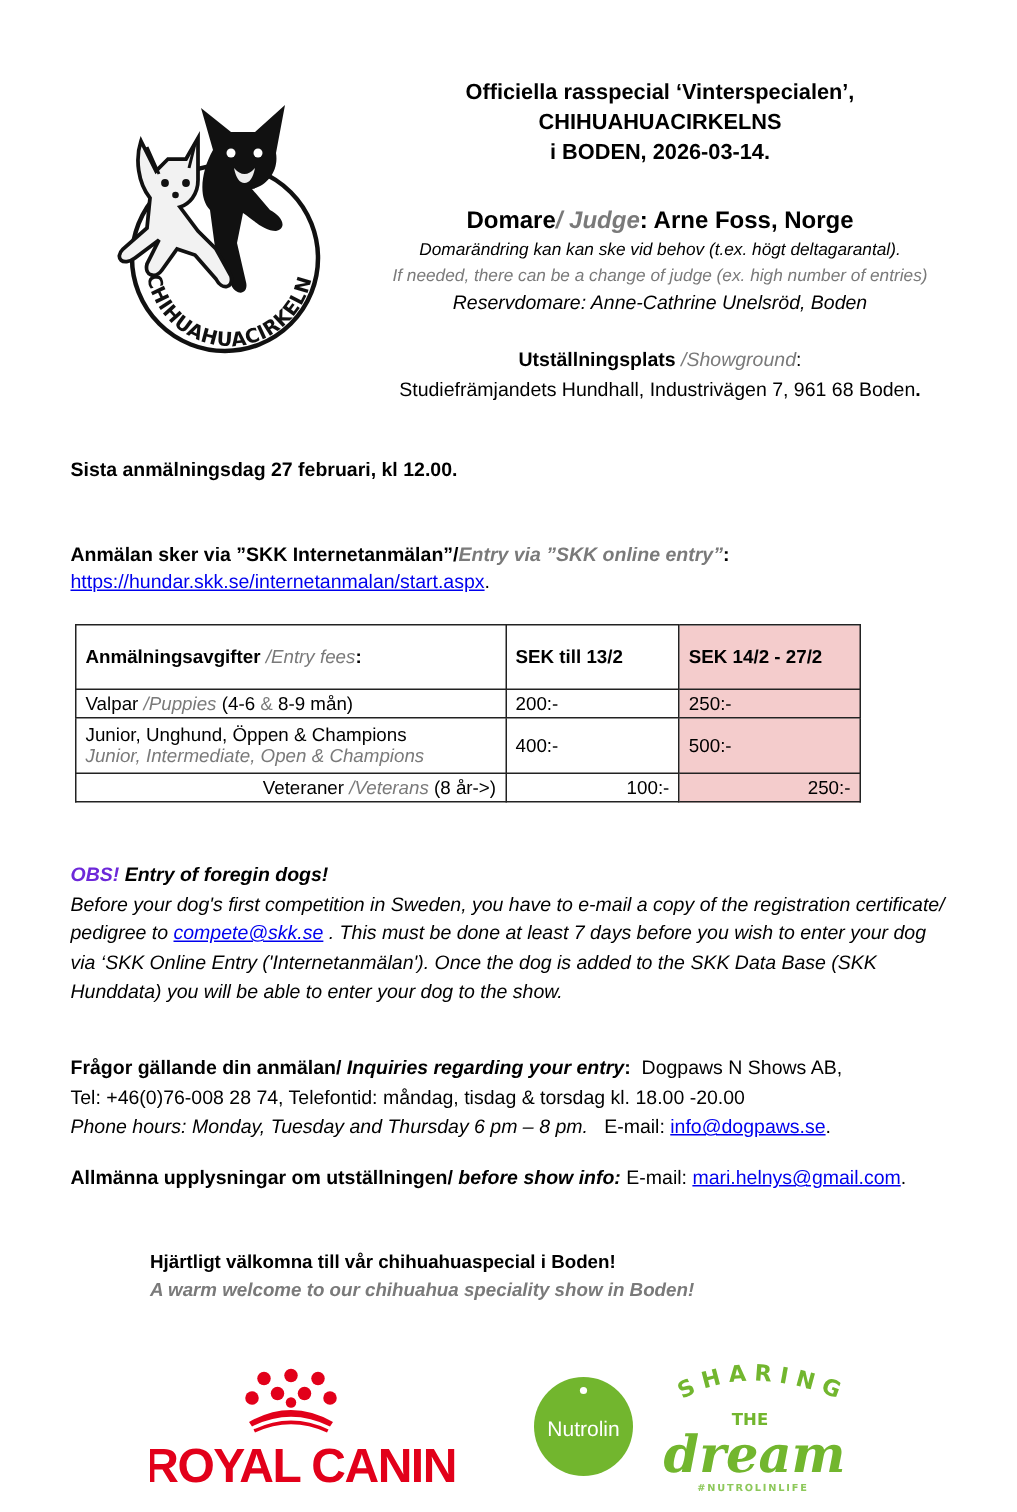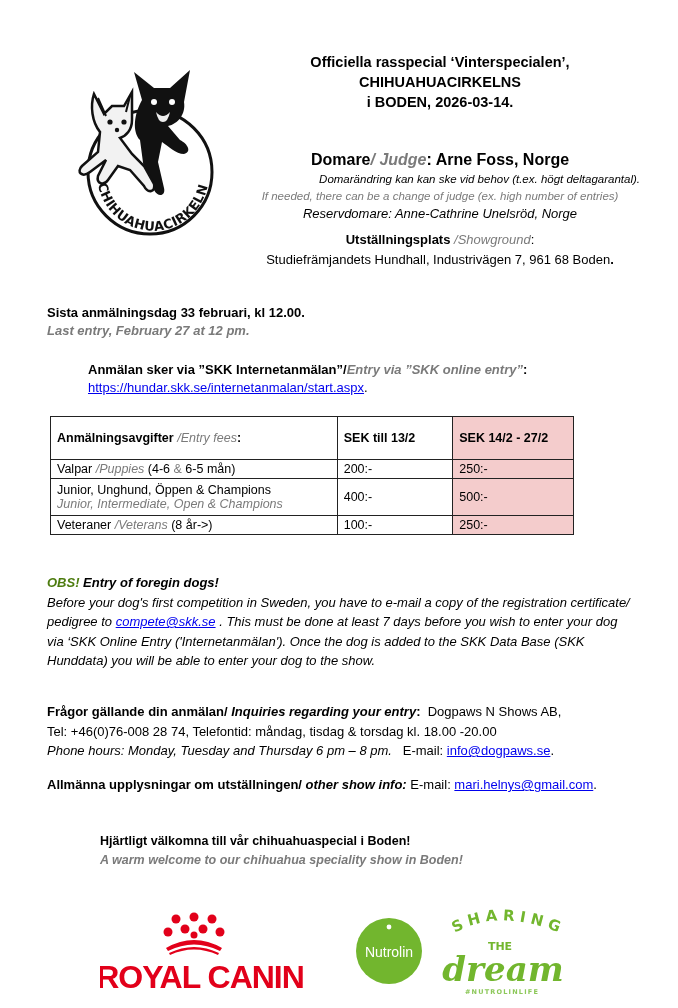--- a/index.html
+++ b/index.html
@@ -78,7 +78,7 @@
     <div class="title-line">i BODEN, 2026-03-14.</div>
   </div>
 
-  <div class="abs hdr" style="top:151px;">
+  <div class="abs hdr" style="top:139px;">
     <div class="judge">
       <span>Domare</span><span class="grey ital">/ Judge</span><span>: Arne Foss, Norge</span>
     </div>

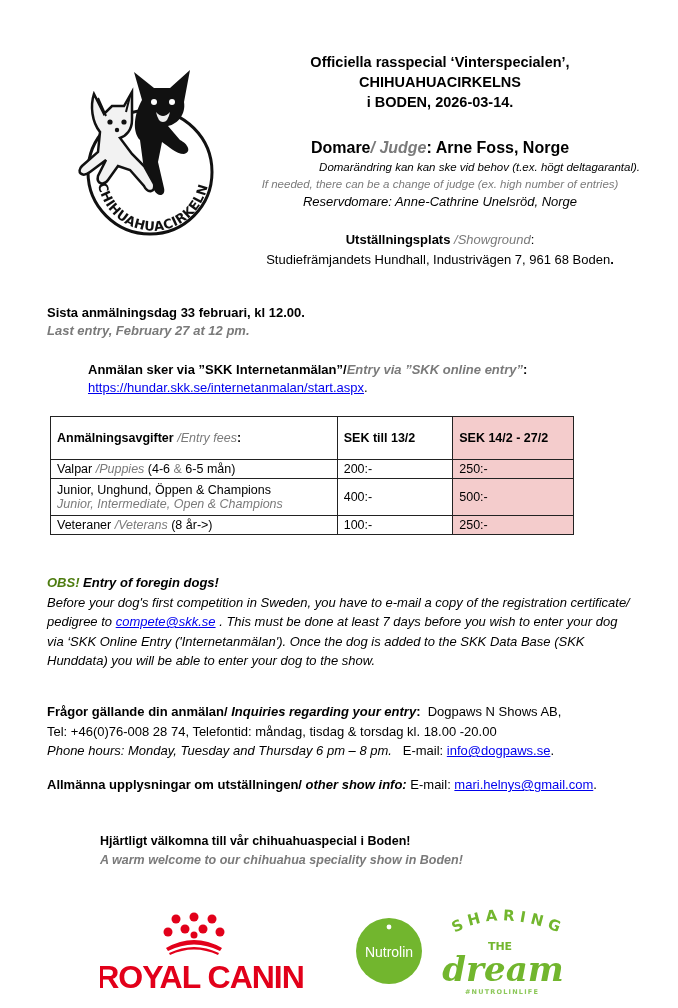--- a/index.html
+++ b/index.html
@@ -82,7 +82,7 @@
     <div class="judge">
       <span>Domare</span><span class="grey ital">/ Judge</span><span>: Arne Foss, Norge</span>
     </div>
-    <div class="small-it" style="margin-top:2px;text-align:right;">Domarändring kan kan ske vid behov (t.ex. högt deltagarantal).</div>
+    <div class="small-it" style="margin-top:2px;">Domarändring kan kan ske vid behov (t.ex. högt deltagarantal).</div>
     <div class="small-it grey">If needed, there can be a change of judge (ex. high number of entries)</div>
     <div class="reserve">Reservdomare: Anne-Cathrine Unelsröd, Norge</div>
   </div>

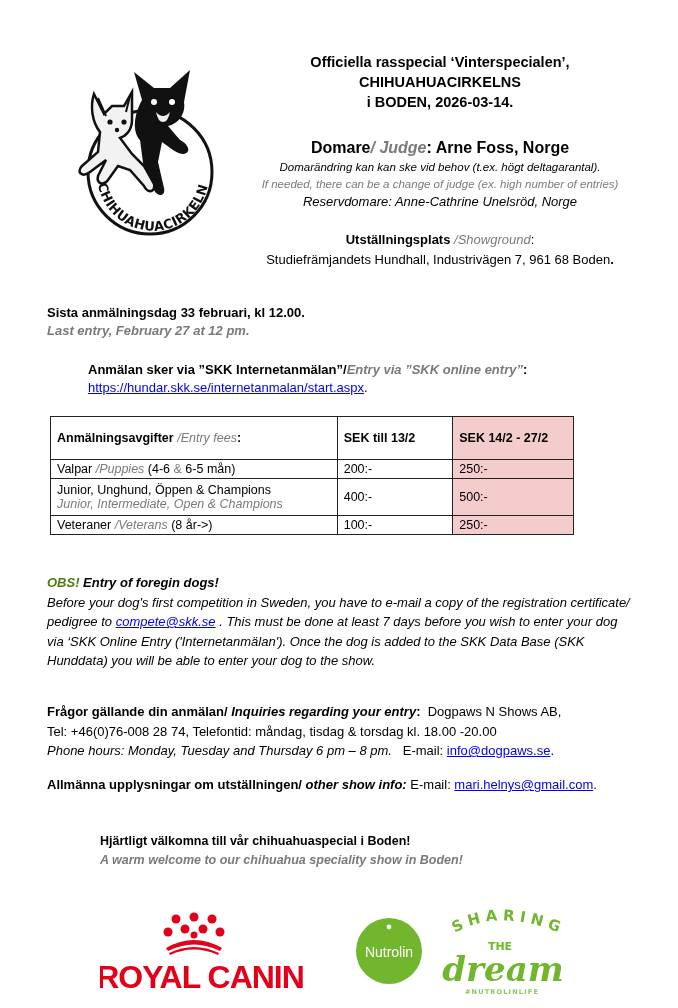--- a/index.html
+++ b/index.html
@@ -84,7 +84,7 @@
     </div>
     <div class="small-it" style="margin-top:2px;">Domarändring kan kan ske vid behov (t.ex. högt deltagarantal).</div>
     <div class="small-it grey">If needed, there can be a change of judge (ex. high number of entries)</div>
-    <div class="reserve">Reservdomare: Anne-Cathrine Unelsröd, Norge</div>
+    <div class="reserve">Reservdomare: Anne-Cathrine Unelsröd, Boden</div>
   </div>
 
   <div class="abs hdr" style="top:230px; left:230px; width:420px;">

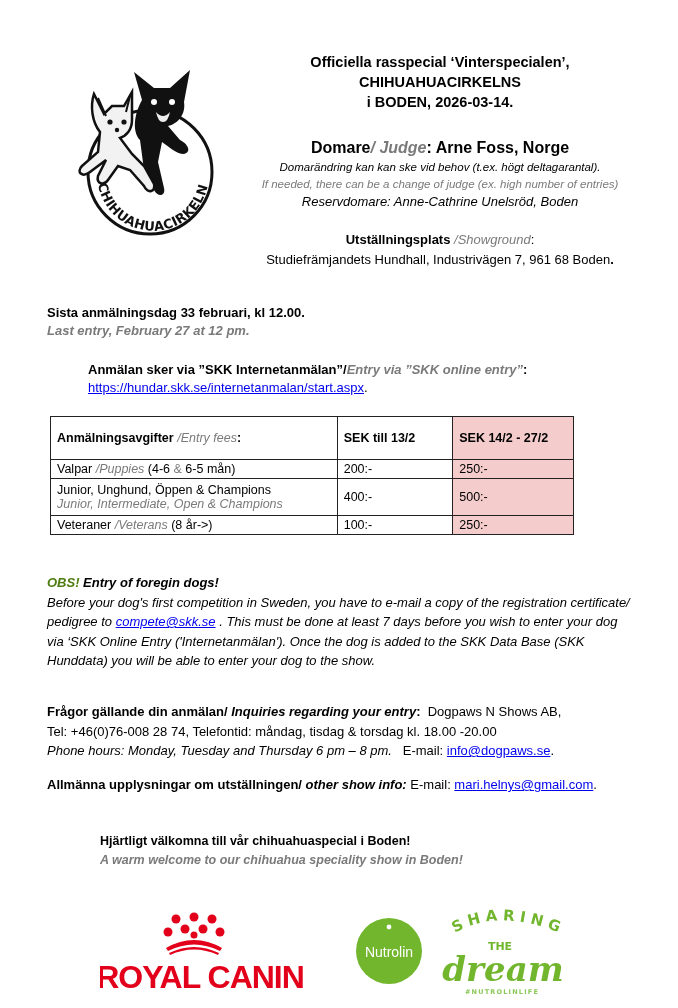--- a/index.html
+++ b/index.html
@@ -97,7 +97,7 @@
   </div>
 
   <div class="abs body-text" style="top:304px;">
-    <div class="bold">Sista anmälningsdag 33 februari, kl 12.00.</div>
+    <div class="bold">Sista anmälningsdag 27 februari, kl 12.00.</div>
     <div class="bold ital grey">Last entry, February 27 at 12 pm.</div>
   </div>
 

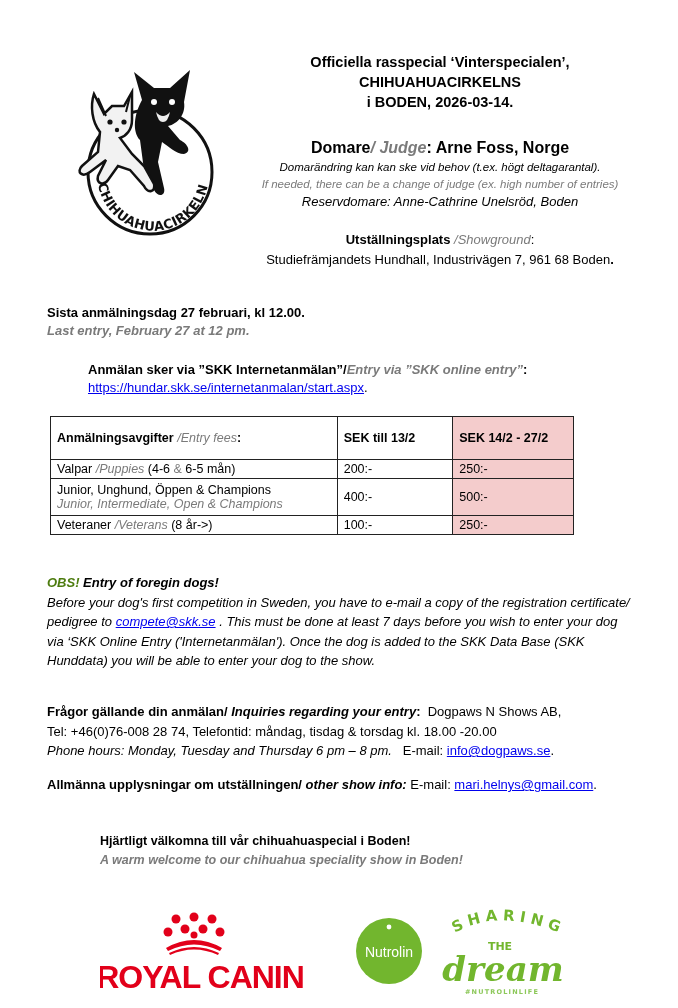--- a/index.html
+++ b/index.html
@@ -98,7 +98,6 @@
 
   <div class="abs body-text" style="top:304px;">
     <div class="bold">Sista anmälningsdag 27 februari, kl 12.00.</div>
-    <div class="bold ital grey">Last entry, February 27 at 12 pm.</div>
   </div>
 
   <div class="abs body-text" style="top:361px;margin-left:41px;">

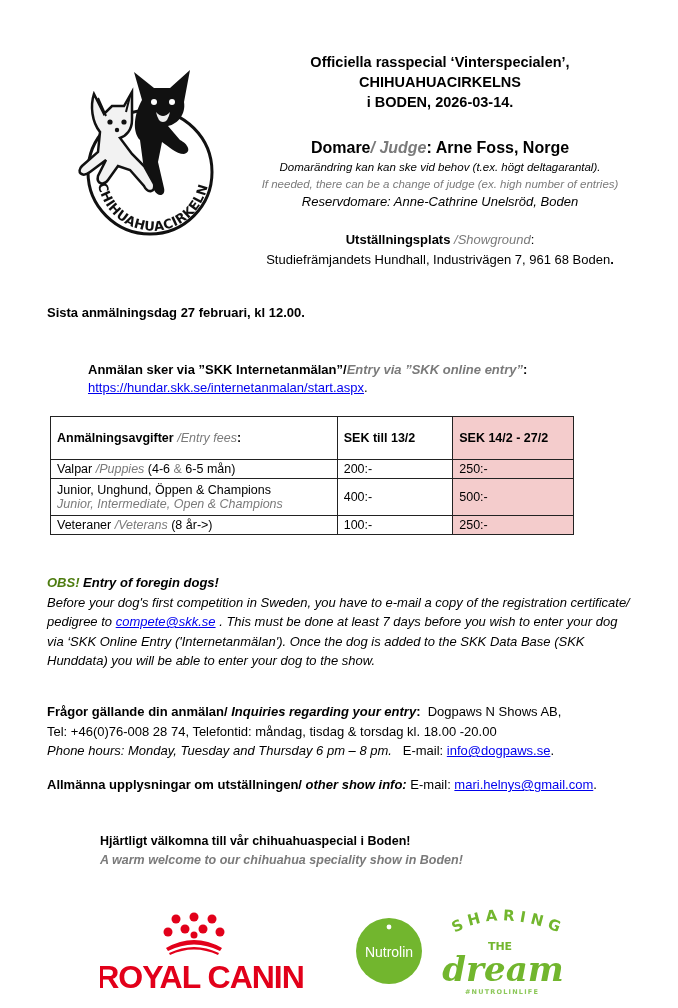--- a/index.html
+++ b/index.html
@@ -100,7 +100,7 @@
     <div class="bold">Sista anmälningsdag 27 februari, kl 12.00.</div>
   </div>
 
-  <div class="abs body-text" style="top:361px;margin-left:41px;">
+  <div class="abs body-text" style="top:361px;">
     <div>
       <span class="bold">Anmälan sker via ”SKK Internetanmälan”/</span><span class="bold ital grey">Entry via ”SKK online entry”</span><span class="bold">:</span>
     </div>

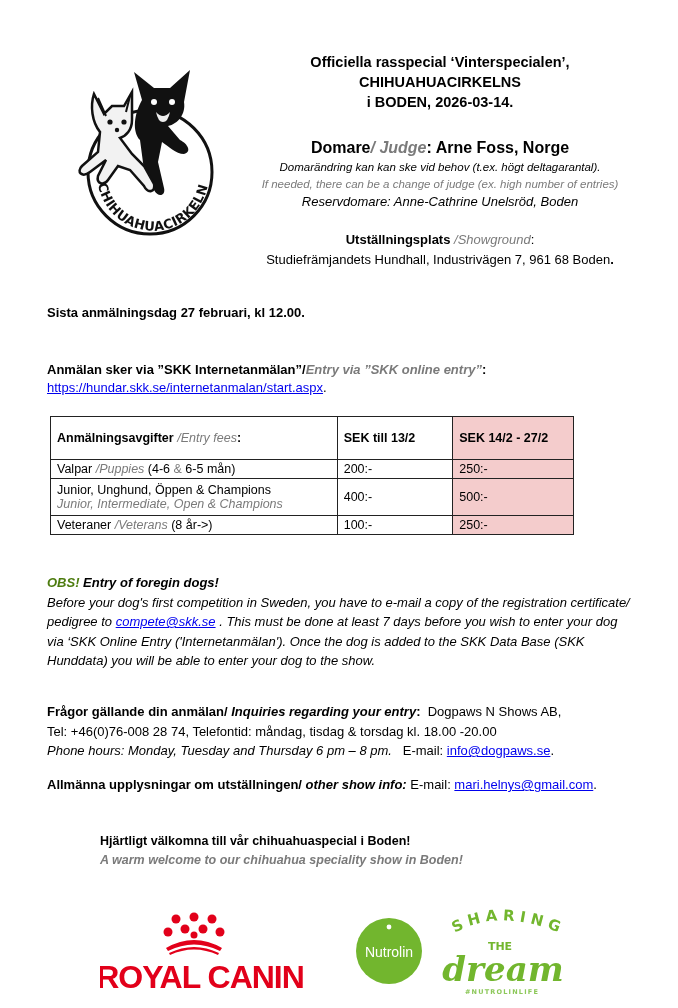--- a/index.html
+++ b/index.html
@@ -120,7 +120,7 @@
     </tr>
     <tr class="r1">
       <td>
-        <span>Valpar </span><span class="grey ital">/Puppies</span><span> (4-6 </span><span class="grey">&amp;</span><span> 6-5 mån)</span>
+        <span>Valpar </span><span class="grey ital">/Puppies</span><span> (4-6 </span><span class="grey">&amp;</span><span> 8-9 mån)</span>
       </td>
       <td>200:-</td>
       <td class="pink">250:-</td>

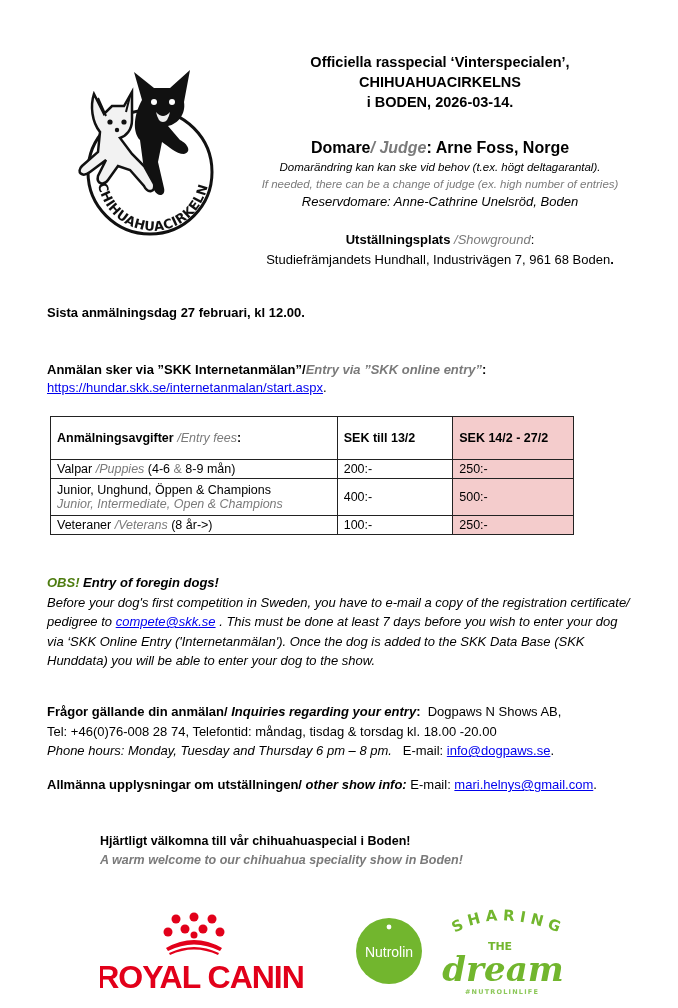--- a/index.html
+++ b/index.html
@@ -32,7 +32,7 @@
   table.fees td.pink { background: #f4cccc; margin-top: 19px; }
   table.fees tr.r1 td { height: 18px; }
   table.fees tr.r2 td { height: 36px; }
-  table.fees tr.r3 td { height: 18px; }
+  table.fees tr.r3 td { height: 18px; text-align: right; }
   .c1 { width: 298px; } .c2 { width: 114px; margin-left: 28px; } .c3 { width: 120px; }
 
   .obs { left: 47px; top: 573px; width: 590px; font-size: 13px; line-height: 19.5px; font-style: italic; }

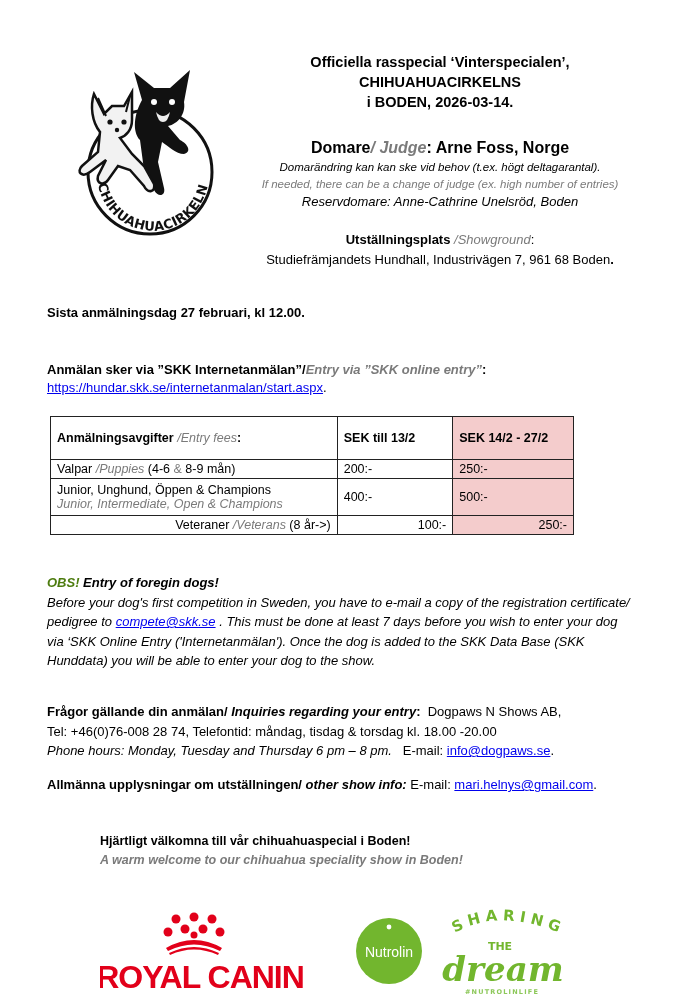--- a/index.html
+++ b/index.html
@@ -10,7 +10,7 @@
   .bold { font-weight: bold; }
   .ital { font-style: italic; }
   .grey { color: #7a7a7a; }
-  .red { color: #4d7c0f; margin-top: 32px; }
+  .red { color: #6d28d9; margin-top: 32px; }
   a.link { color: #0000ee; }
 
   

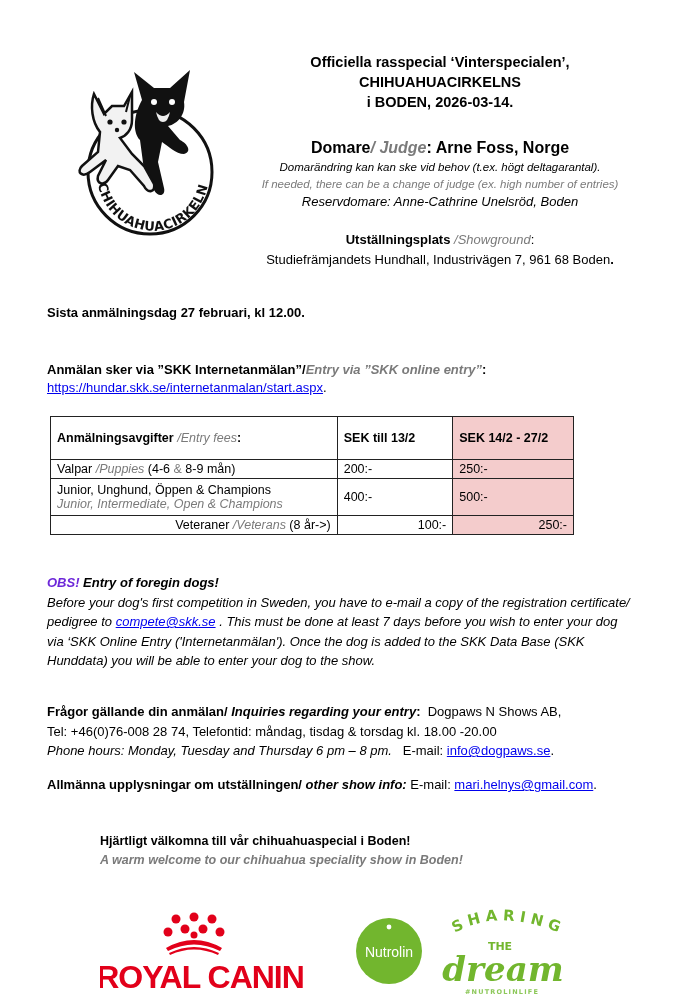--- a/index.html
+++ b/index.html
@@ -163,7 +163,7 @@
   </div>
 
   <div class="abs body-text" style="top:776px;">
-    <span class="bold">Allmänna upplysningar om utställningen/ </span><span class="bold ital">other show info:</span><span style="white-space:pre"> E-mail: </span><a class="link" href="#">mari.helnys@gmail.com</a><span>.</span>
+    <span class="bold">Allmänna upplysningar om utställningen/ </span><span class="bold ital">before show info:</span><span style="white-space:pre"> E-mail: </span><a class="link" href="#">mari.helnys@gmail.com</a><span>.</span>
   </div>
 
   <div class="abs welcome" style="top:832px;">

